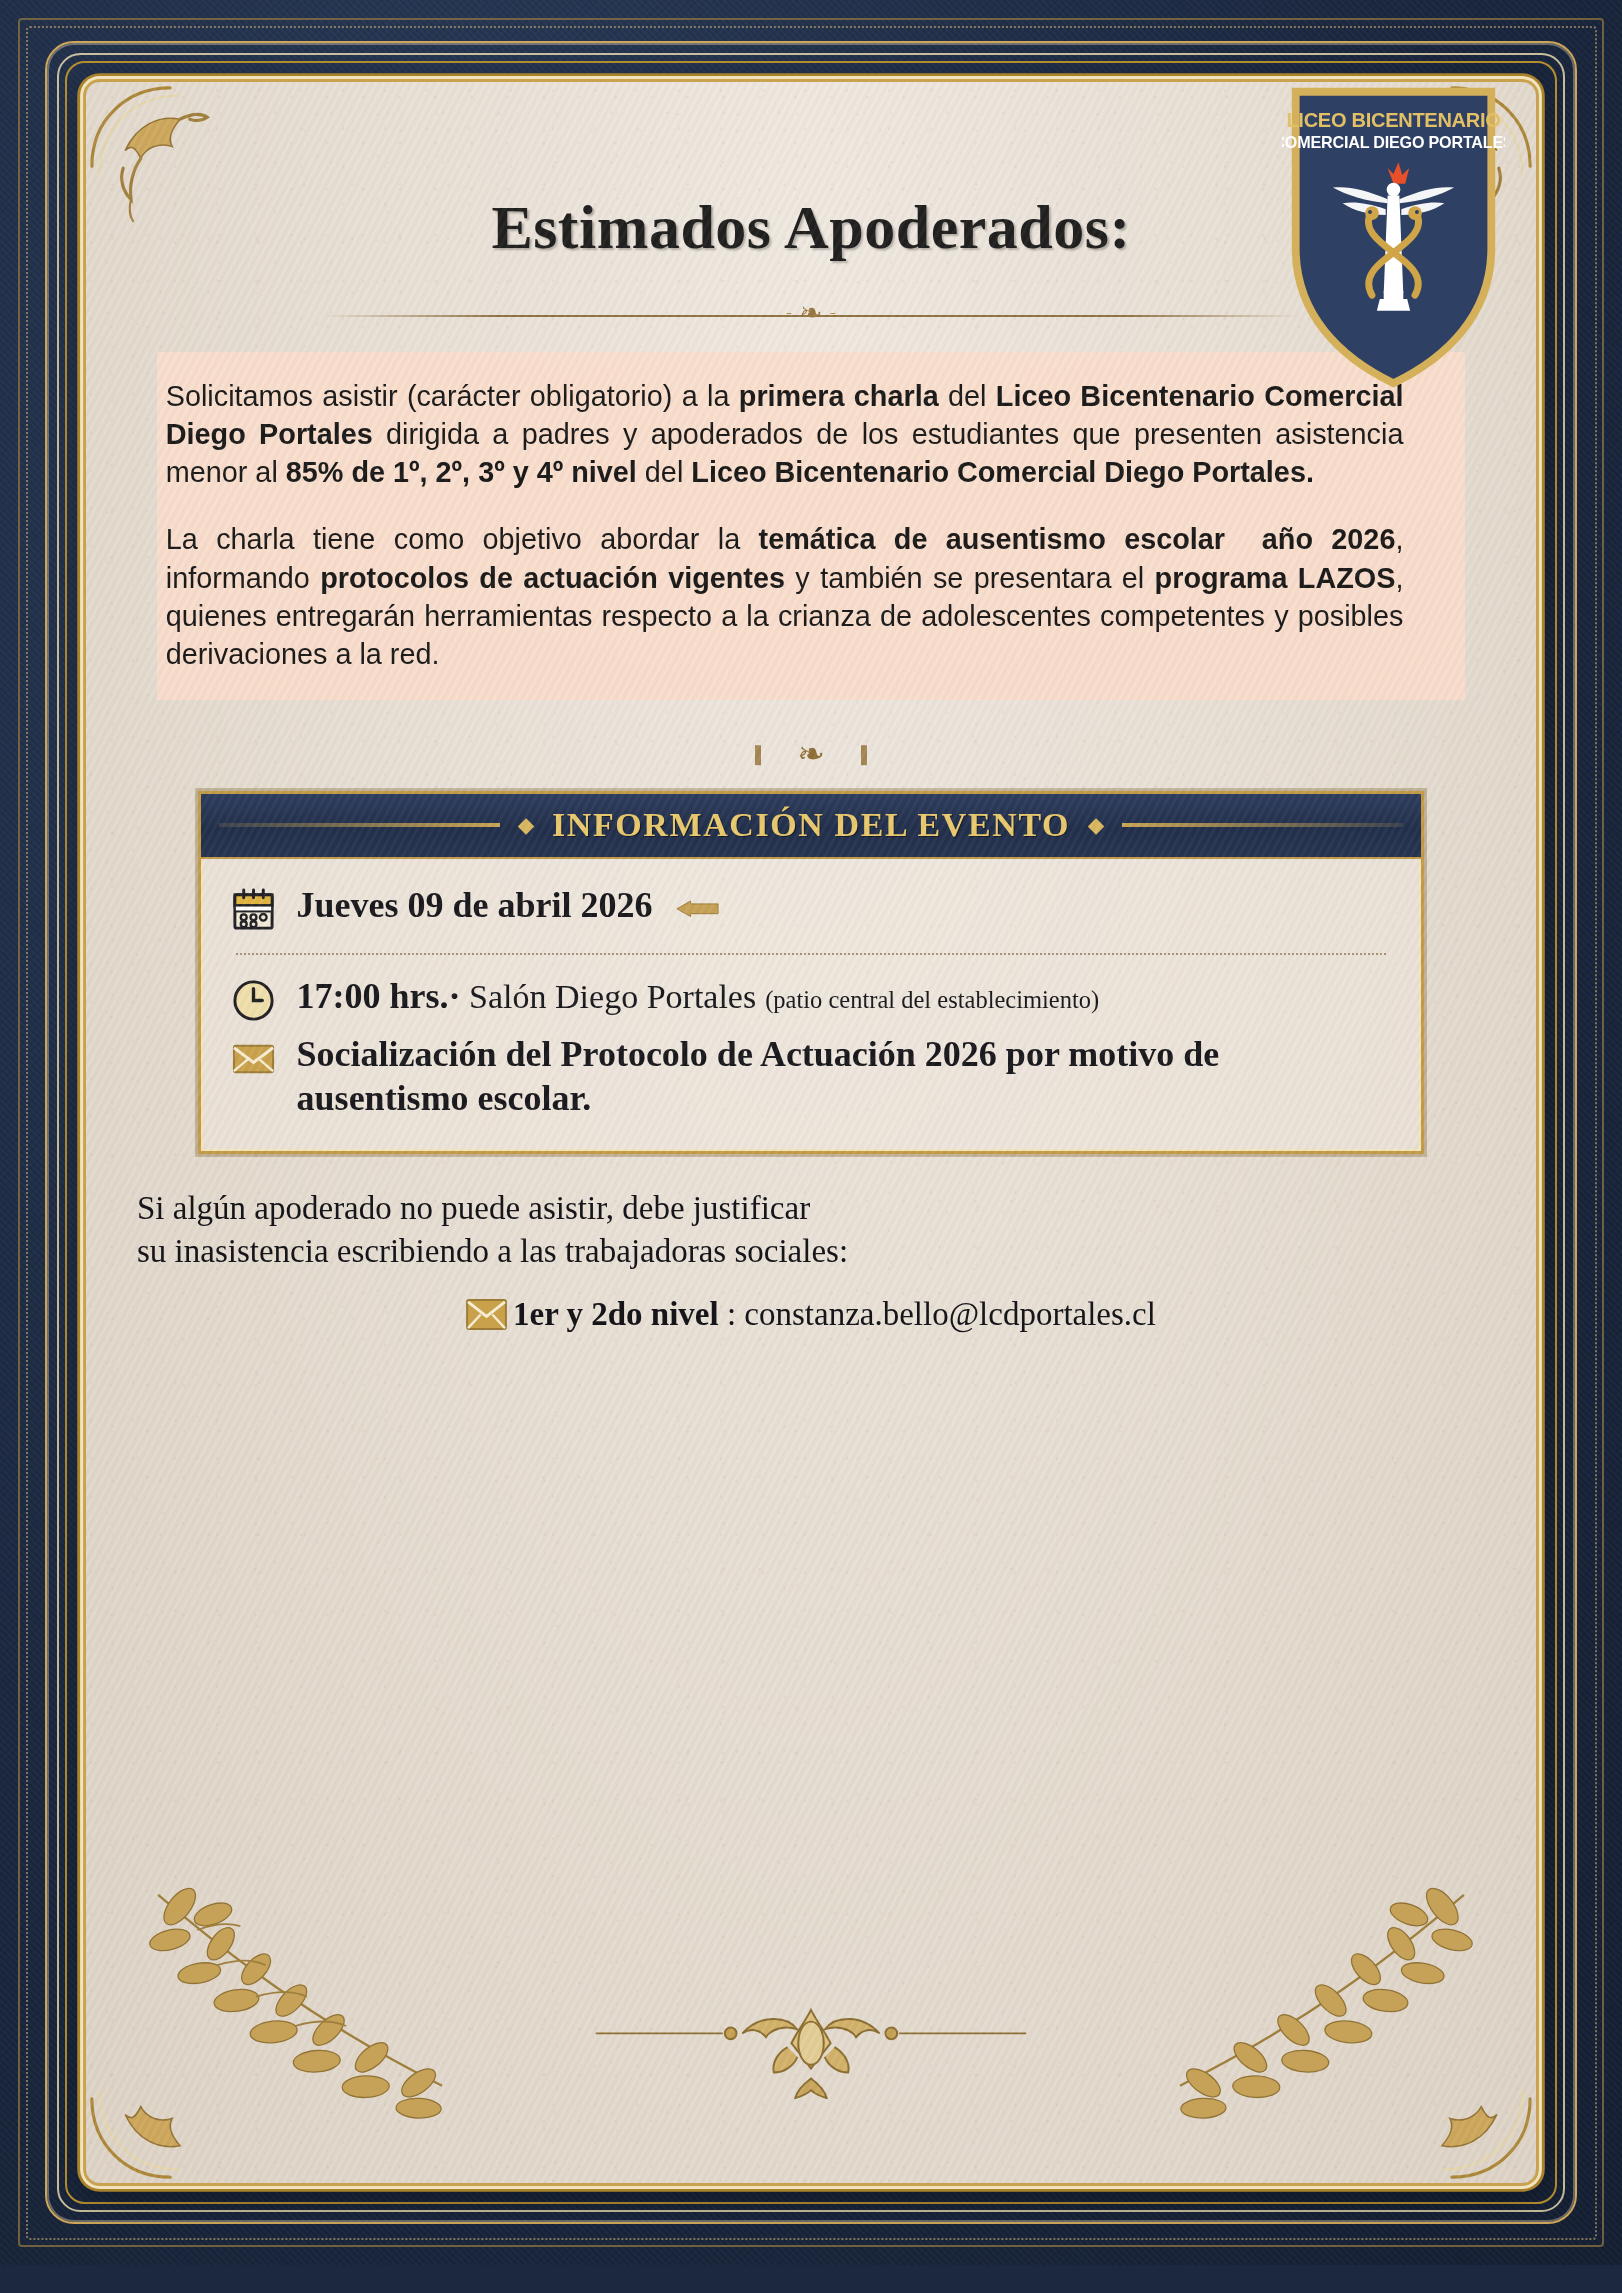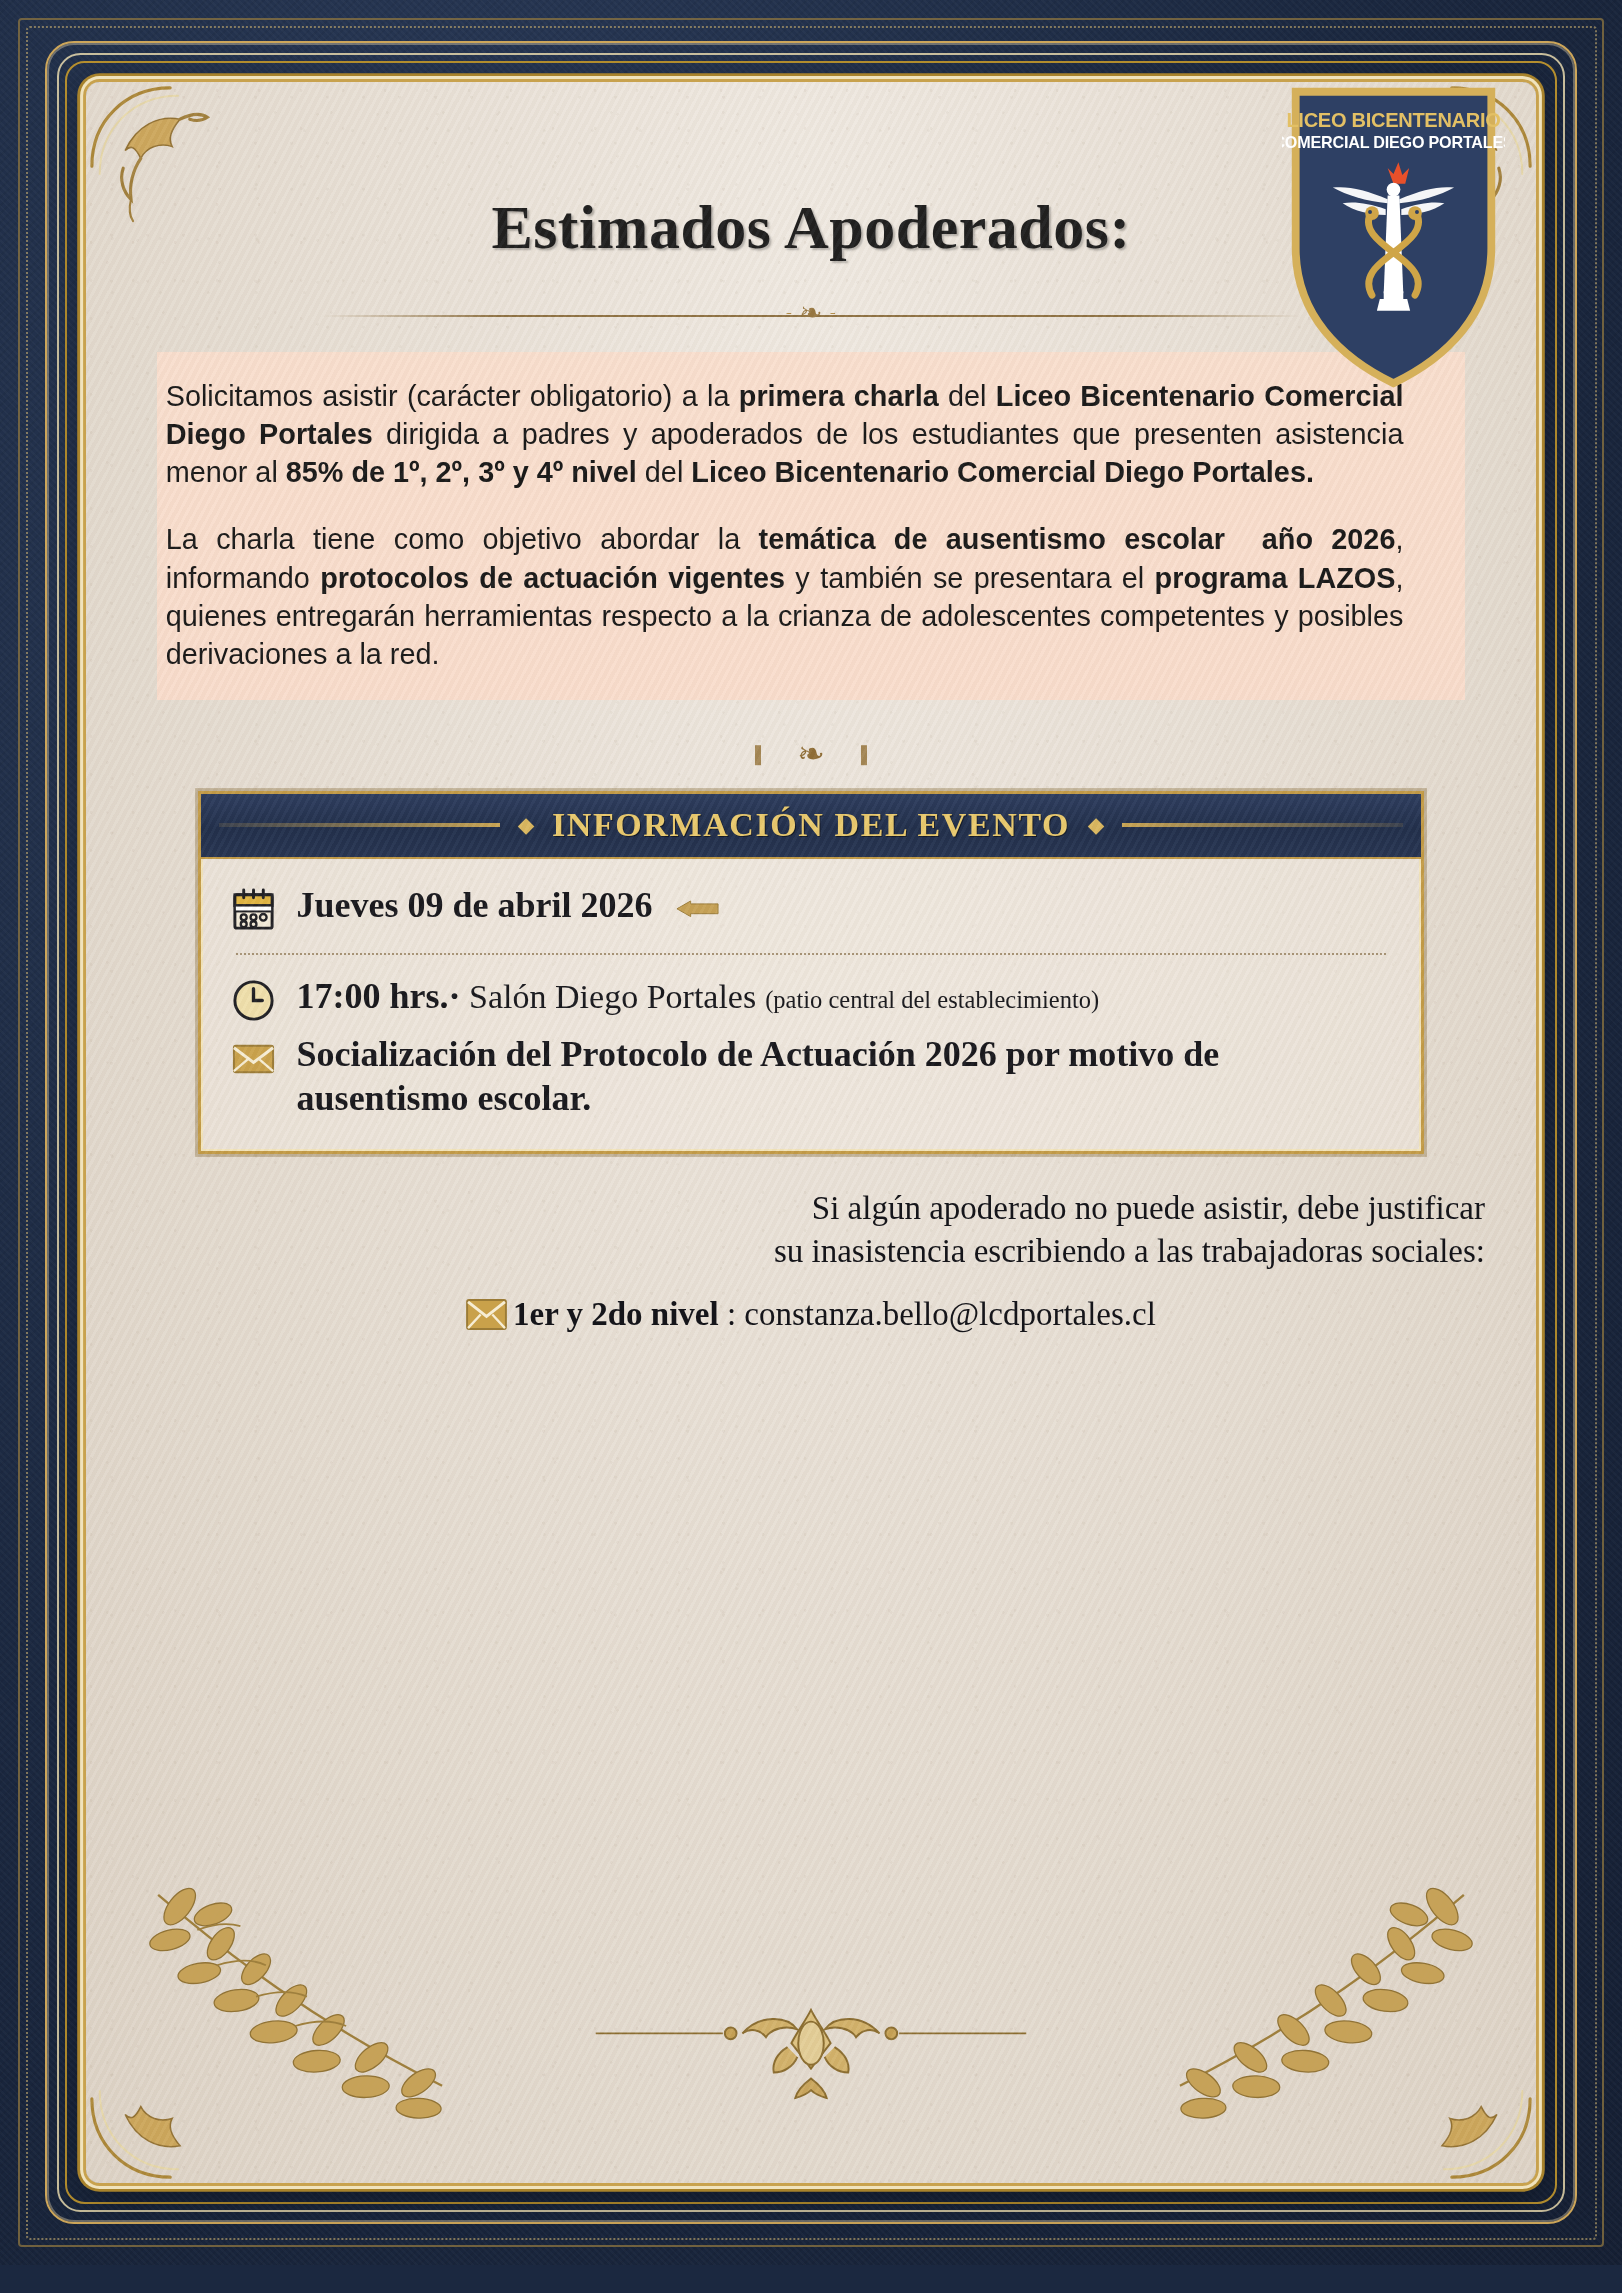--- a/index.html
+++ b/index.html
@@ -178,7 +178,7 @@
   .dotdiv{border-top:2px dotted #9a8463;margin:13.7px 5.9px 15.7px;opacity:.85;}
 
   
-  .footer{margin-top:33px;text-align:right;position:relative;z-index:3;}
+  .footer{margin-top:33px;text-align:left;position:relative;z-index:3;}
   .foot-line{
     font-family:"Liberation Serif", serif;font-size:33px;line-height:1.33;color:#15151a;font-weight:400;
   }

